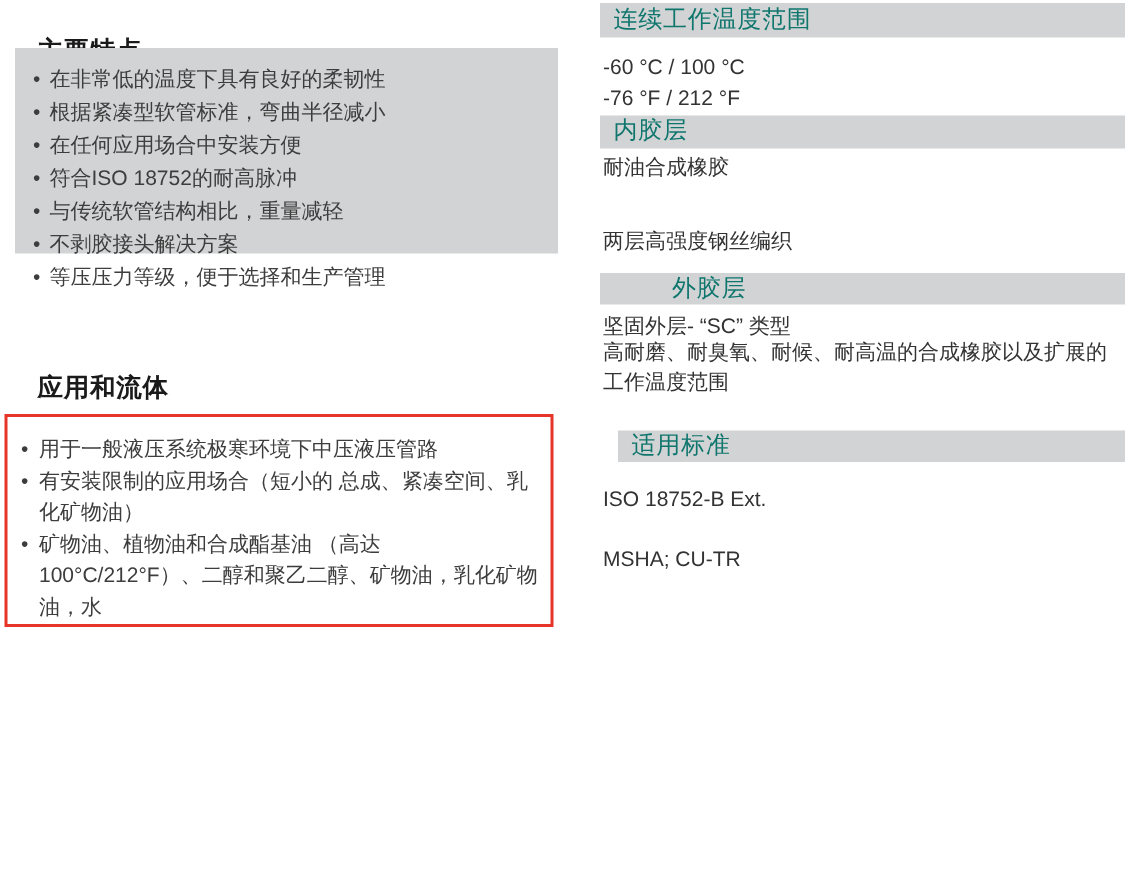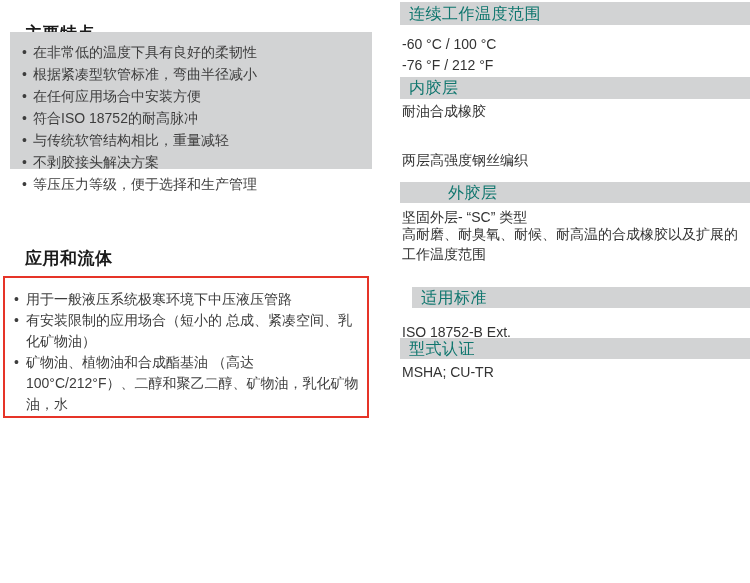--- a/index.html
+++ b/index.html
@@ -156,7 +156,6 @@
     <div class="bar" id="bar-std">适用标准</div>
     <div class="val" id="val-std">ISO 18752-B Ext.</div>
 
-    <div class="bar" id="bar-cert">型式认证</div>
     <div class="val" id="val-cert">MSHA; CU-TR</div>
 
   </div>

